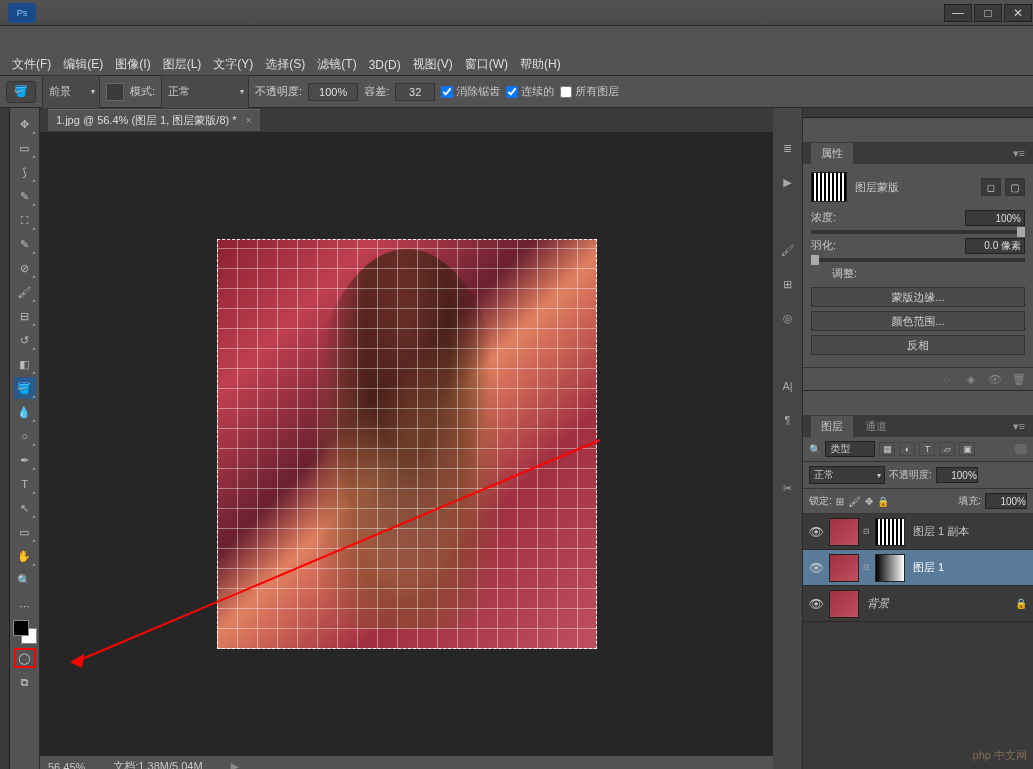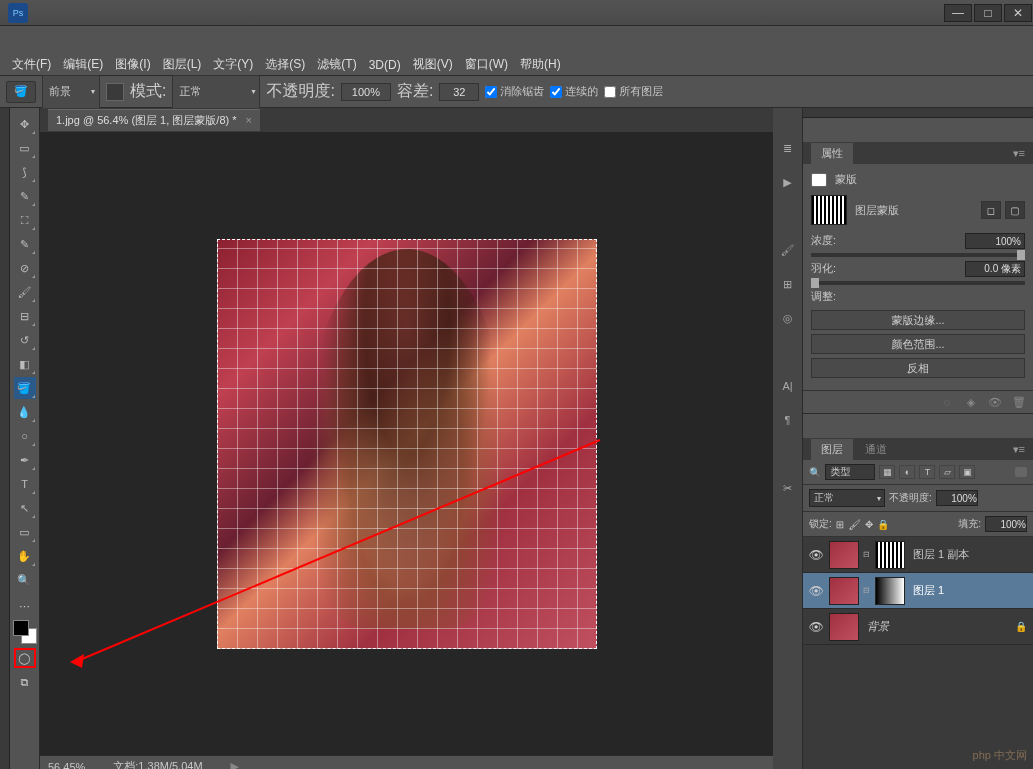--- a/index.html
+++ b/index.html
@@ -5,7 +5,7 @@
 * { box-sizing: border-box; margin: 0; padding: 0; font-family: "Microsoft YaHei", sans-serif; }
 body { background: #535353; width: 1033px; height: 769px; overflow: hidden; font-size: 11px; color: #c8c8c8; position: relative; }
 .titlebar { height: 26px; background: linear-gradient(#535353,#4a4a4a); display: flex; align-items: center; border-bottom: 1px solid #2a2a2a; }
-.ps-logo { width: 20px; height: 20px; margin-left: 8px; background: #1a4a8a; border-radius: 3px; display: flex; align-items: center; justify-content: center; color: #7cc7ff; font-size: 9px; font-weight: normal; }
+.ps-logo { width: 28px; height: 20px; margin-left: 8px; background: #1a4a8a; border-radius: 3px; display: flex; align-items: center; justify-content: center; color: #7cc7ff; font-size: 9px; font-weight: normal; }
 .win-controls { margin-left: auto; display: flex; }
 .win-btn { width: 28px; height: 18px; background: #3a3a3a; margin: 0 1px; display: flex; align-items: center; justify-content: center; color: #ccc; font-size: 12px; border: 1px solid #222; }
 .menubar { height: 22px; background: #535353; display: flex; align-items: center; padding-left: 6px; border-bottom: 1px solid #2a2a2a; margin-top: 28px; }

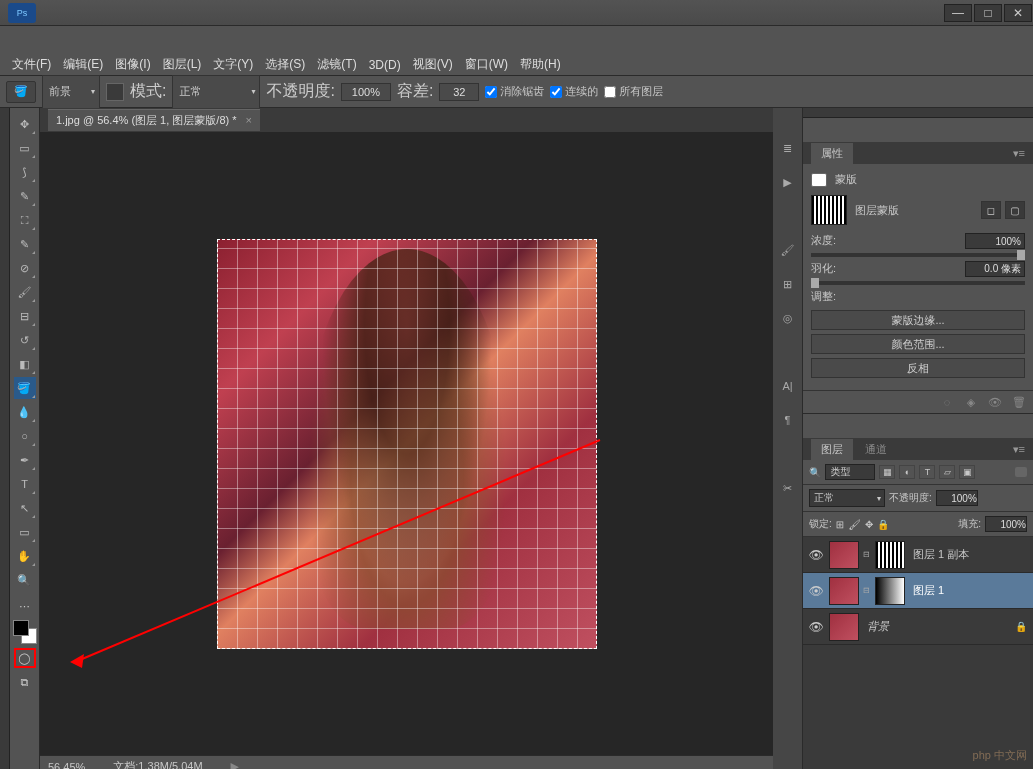--- a/index.html
+++ b/index.html
@@ -14,7 +14,7 @@
 .opt-icon { width: 30px; height: 22px; background: #464646; border: 1px solid #333; border-radius: 2px; display: flex; align-items: center; justify-content: center; }
 .opt-dropdown { height: 34px; background: #4a4a4a; border: 1px solid #333; padding: 0 16px 0 6px; display: flex; align-items: center; position: relative; }
 .opt-dropdown::after { content: "▾"; position: absolute; right: 4px; font-size: 8px; }
-.opt-label { color: #ccc; font-size: 16px; }
+.opt-label { color: #ccc; font-size: 11px; }
 .opt-input { width: 50px; height: 18px; background: #4a4a4a; border: 1px solid #333; color: #ddd; padding: 0 4px; text-align: center; font-size: 11px; }
 .opt-check { display: flex; align-items: center; gap: 3px; }
 .opt-check input { width: 12px; height: 12px; }

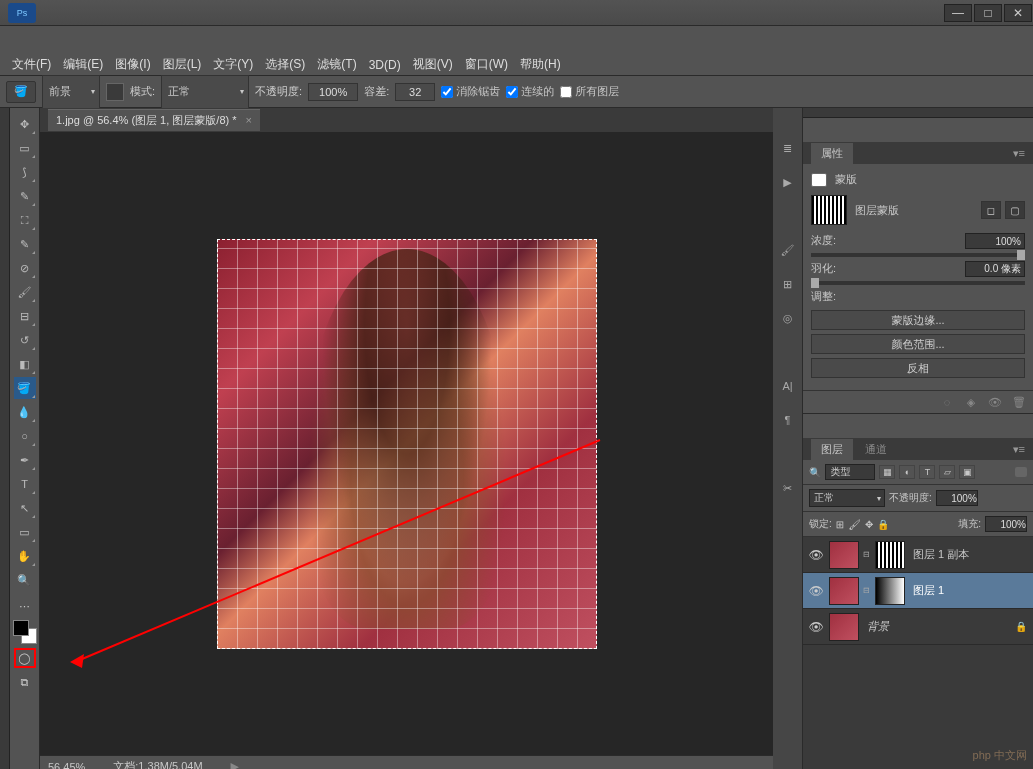--- a/index.html
+++ b/index.html
@@ -222,10 +222,6 @@
         </div>
         <div class="panel-body">
           <div class="mask-row">
-            <div style="width:16px;height:14px;border:1px solid #666;background:#fff;border-radius:2px"></div>
-            <span>蒙版</span>
-          </div>
-          <div class="mask-row">
             <div class="mask-thumb"></div>
             <span>图层蒙版</span>
             <div class="mask-icons">

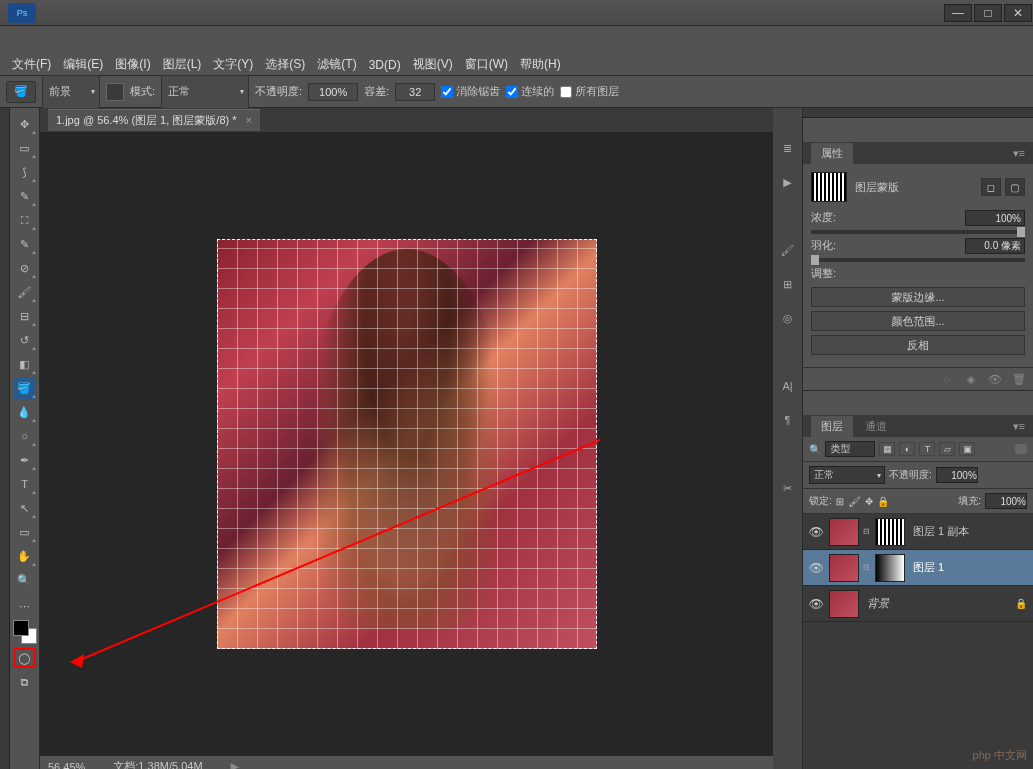--- a/index.html
+++ b/index.html
@@ -62,7 +62,7 @@
 .slider-track { flex: 1; height: 4px; background: #333; position: relative; }
 .slider-thumb { position: absolute; top: -3px; width: 8px; height: 10px; background: #aaa; }
 .panel-btn { width: 100%; height: 20px; background: #4a4a4a; border: 1px solid #333; color: #ccc; margin-bottom: 4px; font-size: 11px; }
-.adj-label { margin-bottom: 6px; }
+.adj-label { margin-bottom: 6px; margin-left: 21px; }
 .panel-footer-icons { display: flex; justify-content: flex-end; gap: 8px; padding: 4px 6px; border-top: 1px solid #333; }
 .footer-icon { width: 16px; height: 14px; color: #888; display: flex; align-items: center; justify-content: center; font-size: 11px; }
 .layer-filter-row { display: flex; align-items: center; gap: 4px; padding: 4px 6px; border-bottom: 1px solid #333; }

